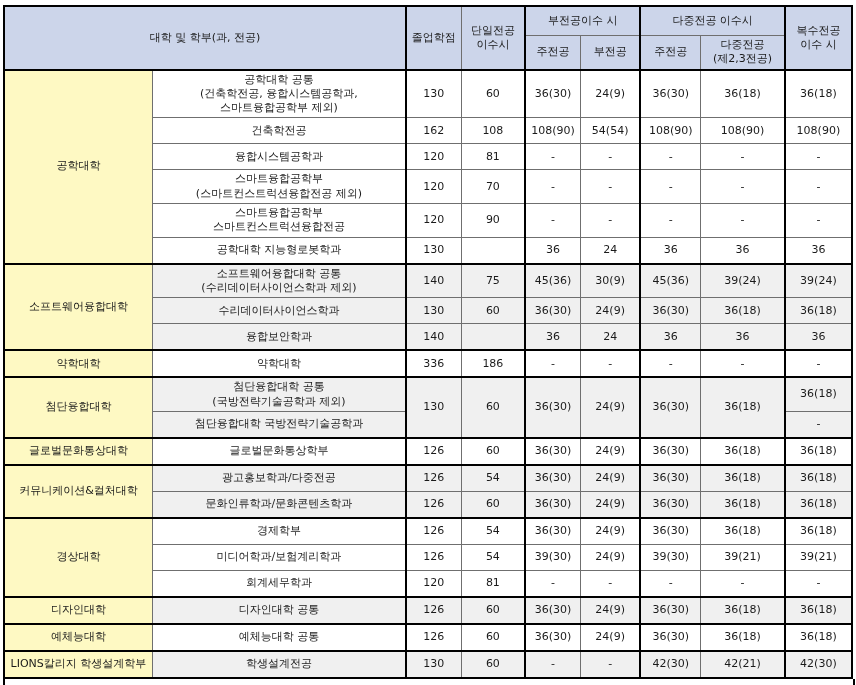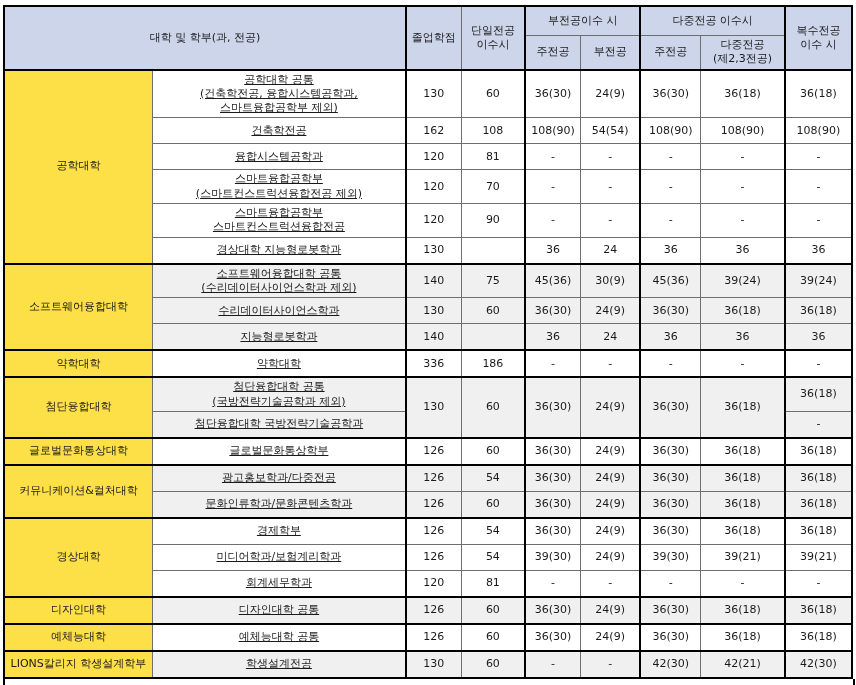--- a/index.html
+++ b/index.html
@@ -41,7 +41,6 @@
     text-align:left;
     background:#fff;
     padding-left:5px;
-    text-decoration:underline;
   }
   td.num{background:#fff;height:21px;}
   tbody.shade td.namecell, tbody.shade td.num{background:#f0f0f0;}

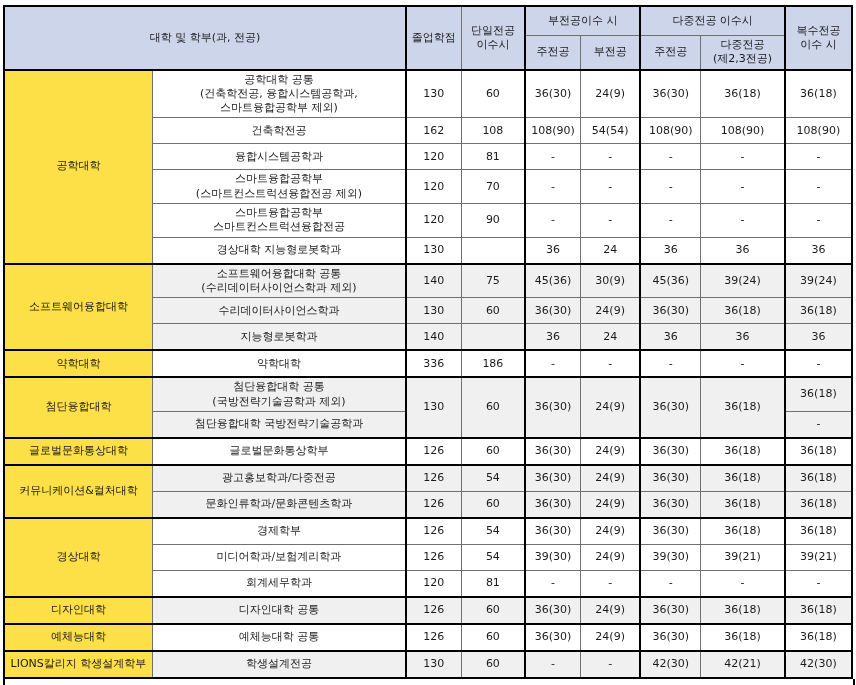--- a/index.html
+++ b/index.html
@@ -34,7 +34,7 @@
   thead{border-bottom:2px solid #000;}
   tbody.college{border-top:2px solid #000;border-bottom:2px solid #000;}
   td.colcell{
-    background:#fde047;
+    background:#fef9c3;
     text-align:center;
   }
   td.namecell{

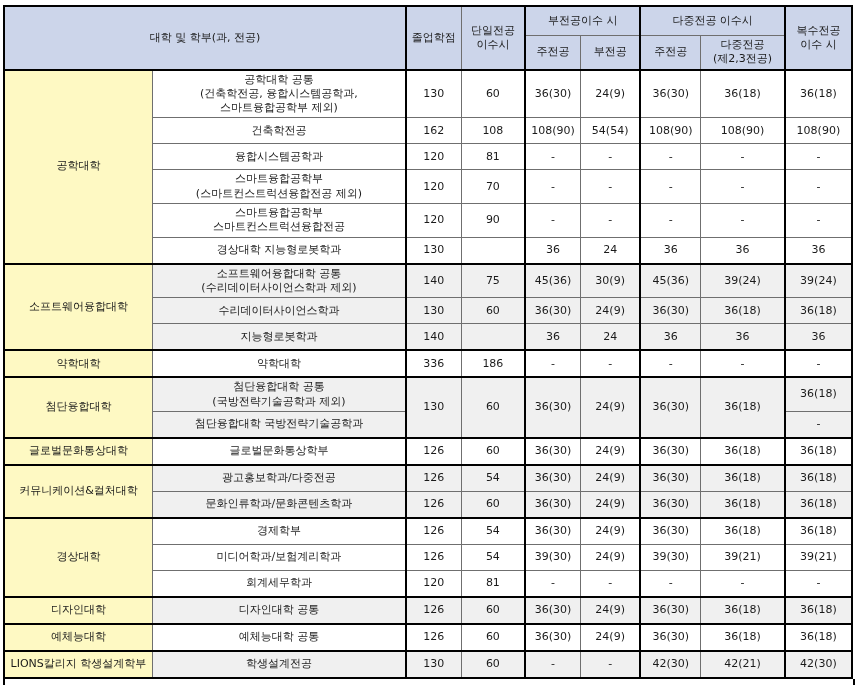--- a/index.html
+++ b/index.html
@@ -148,7 +148,7 @@
           <td class="num bL">-</td>
         </tr>
         <tr>
-          <td class="namecell">경상대학 지능형로봇학과</td>
+          <td class="namecell">공학대학 지능형로봇학과</td>
           <td class="num bL">130</td>
           <td class="num"></td>
           <td class="num bL">36</td>

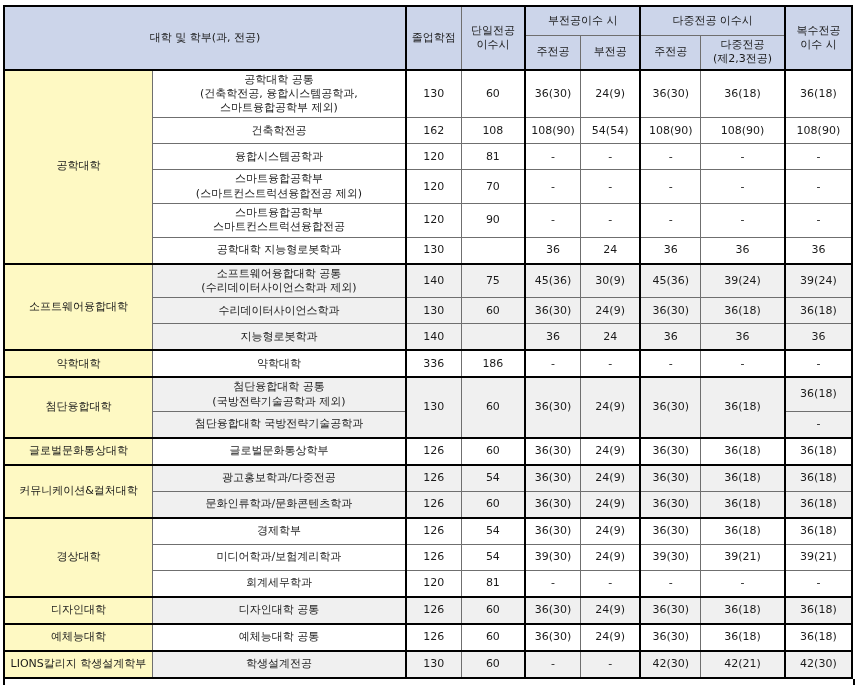--- a/index.html
+++ b/index.html
@@ -182,7 +182,7 @@
           <td class="num bL">36(18)</td>
         </tr>
         <tr>
-          <td class="namecell">지능형로봇학과</td>
+          <td class="namecell">융합보안학과</td>
           <td class="num bL">140</td>
           <td class="num"></td>
           <td class="num bL">36</td>

